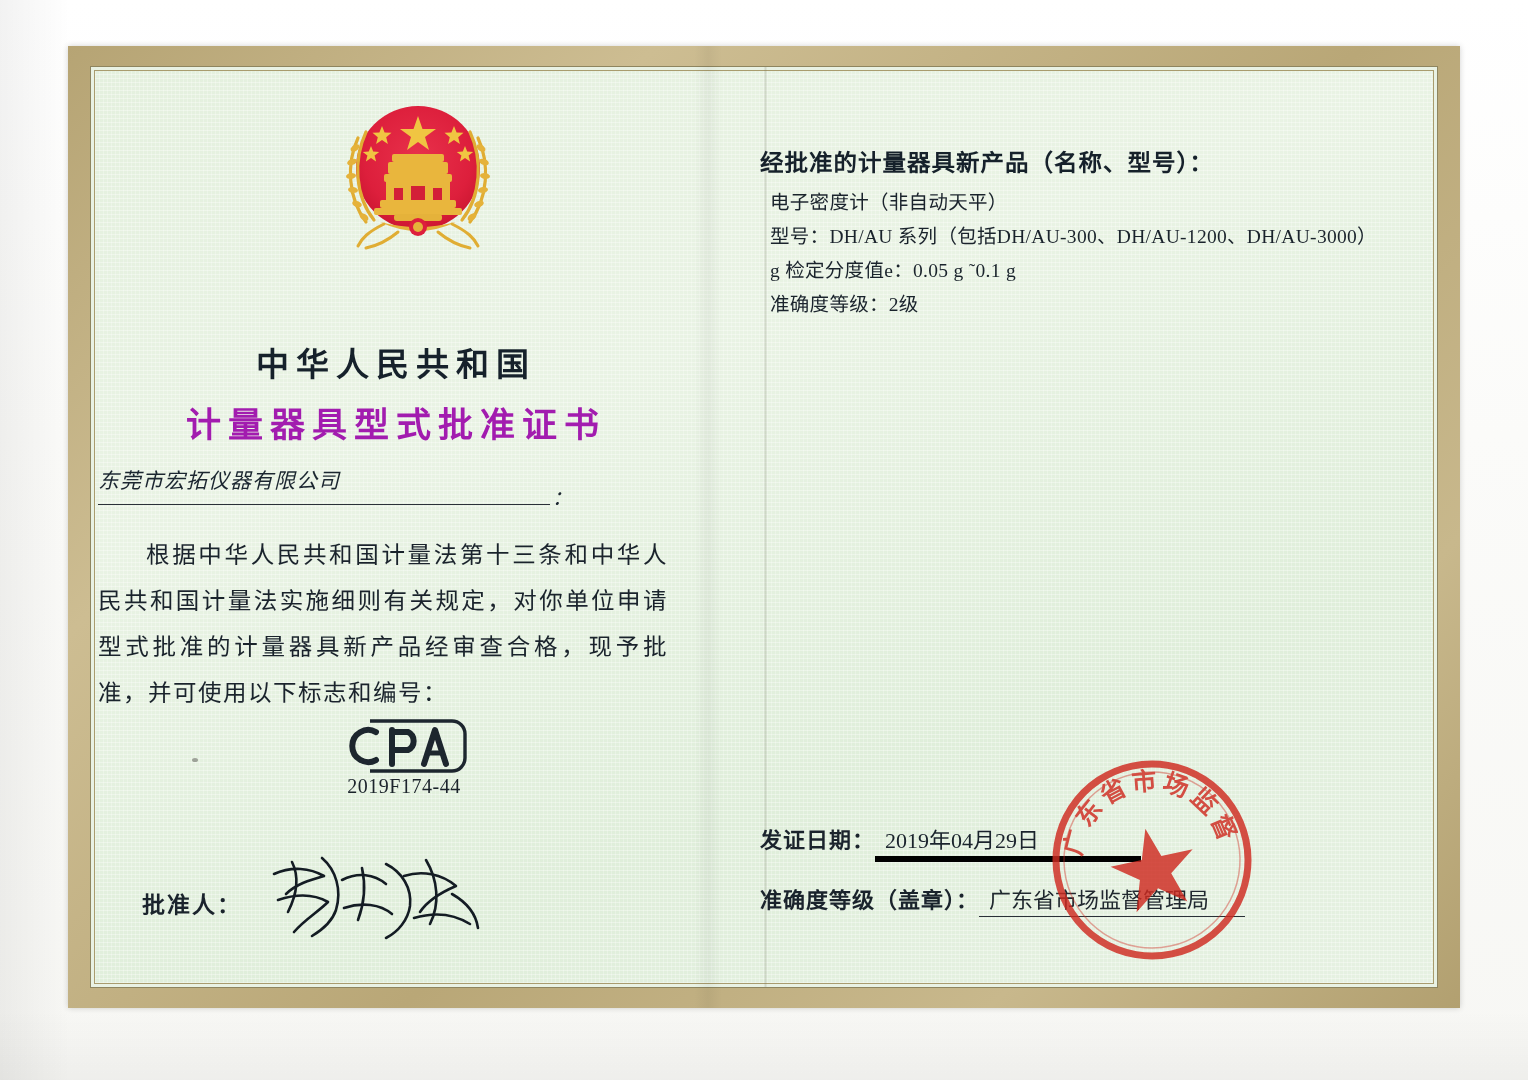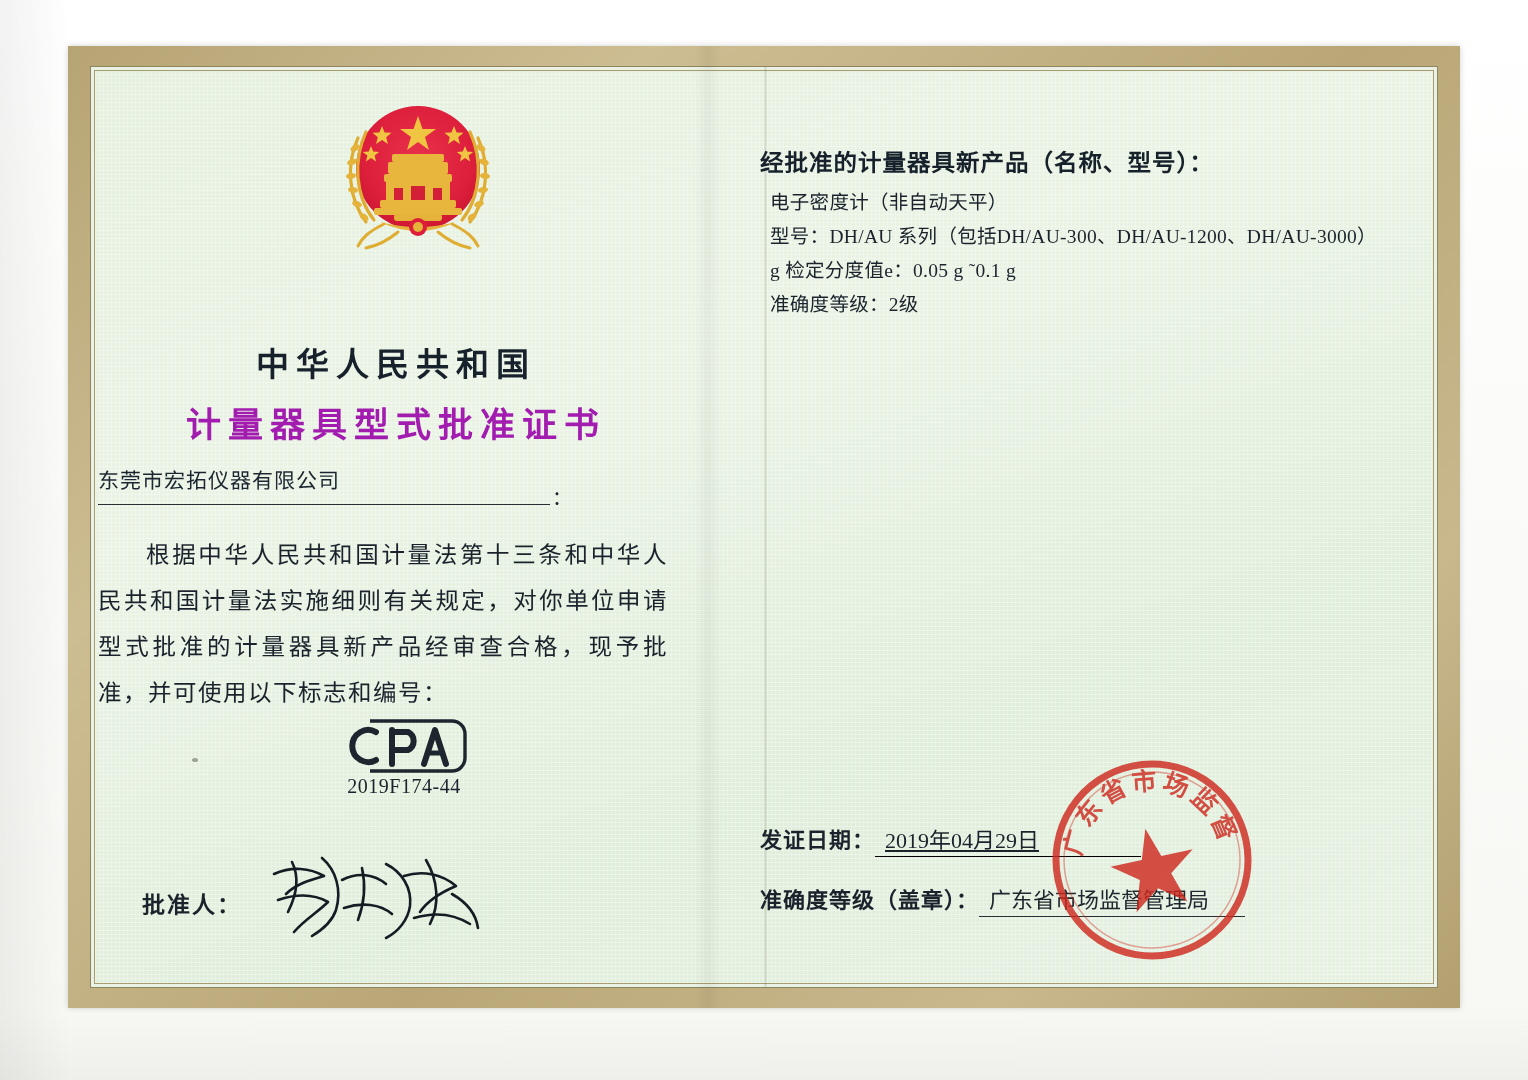--- a/index.html
+++ b/index.html
@@ -148,6 +148,7 @@
     top: 398px;
     width: 600px;
     height: 52px;
+    font-style: italic;
   }
   .company-name {
     position: absolute;

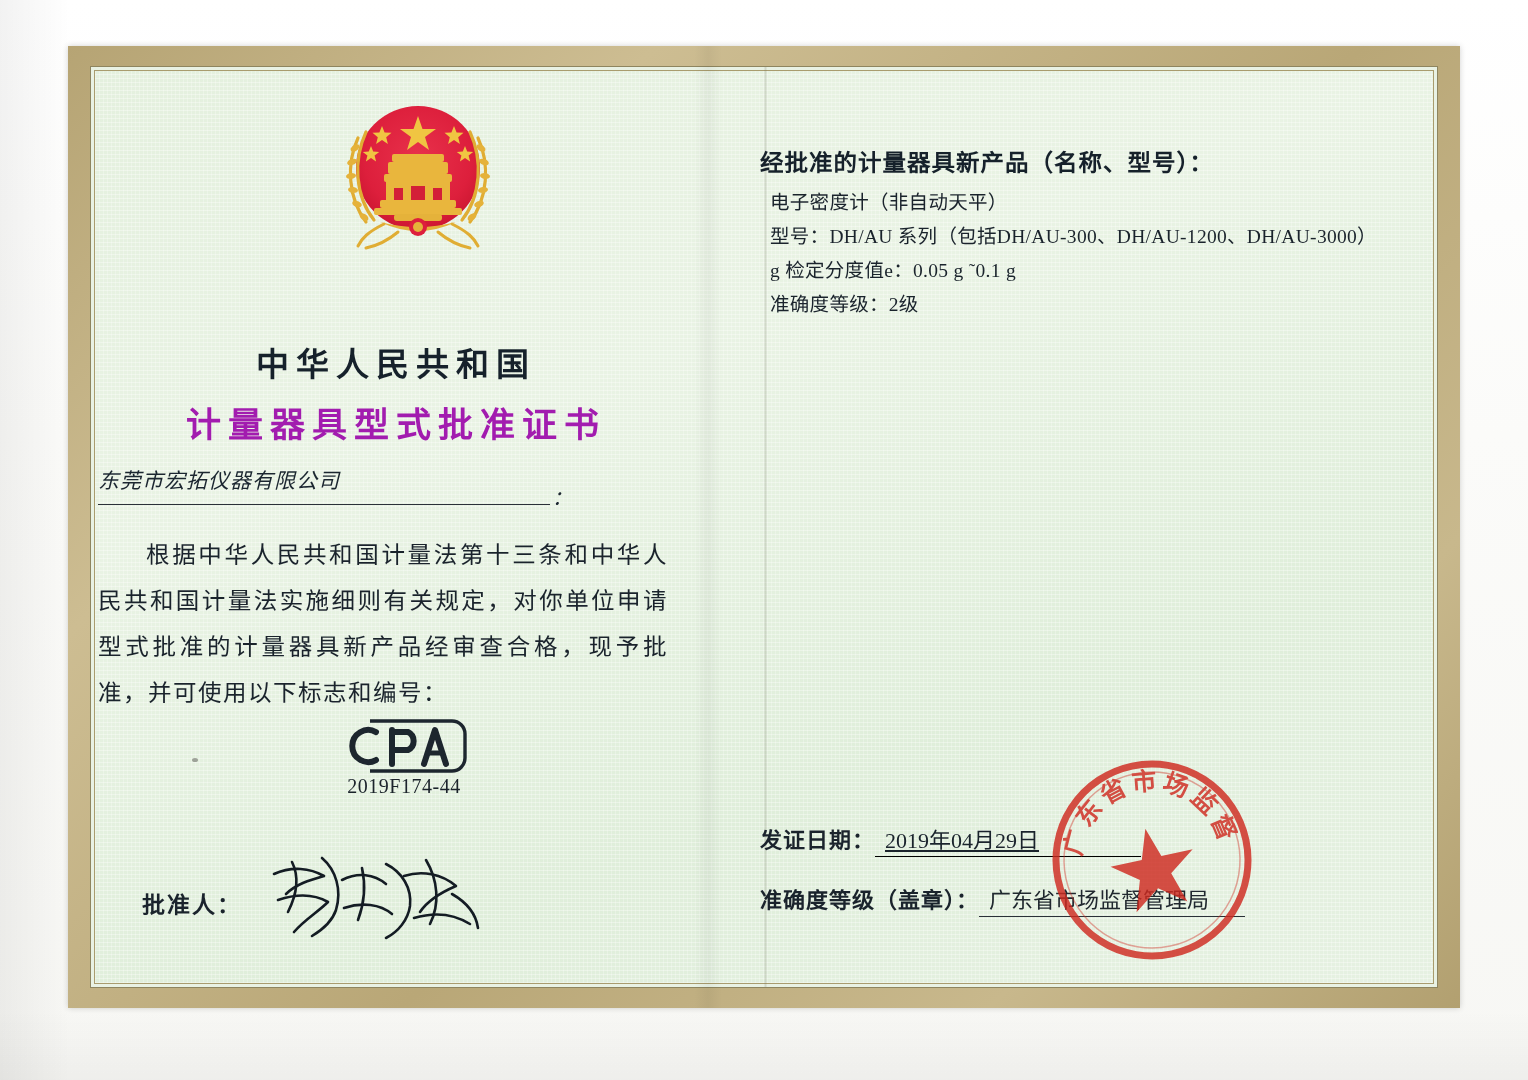--- a/index.html
+++ b/index.html
@@ -275,11 +275,10 @@
   .issue-date .val {
     display: inline-block;
     min-width: 250px;
-    border-bottom: 1px solid #000000;
+    border-bottom: 6px solid #000000;
     padding: 0 6px 2px 10px;
     font-weight: 400;
     letter-spacing: 0;
-    text-decoration: underline;
   }
   .issue-org {
     position: absolute;

